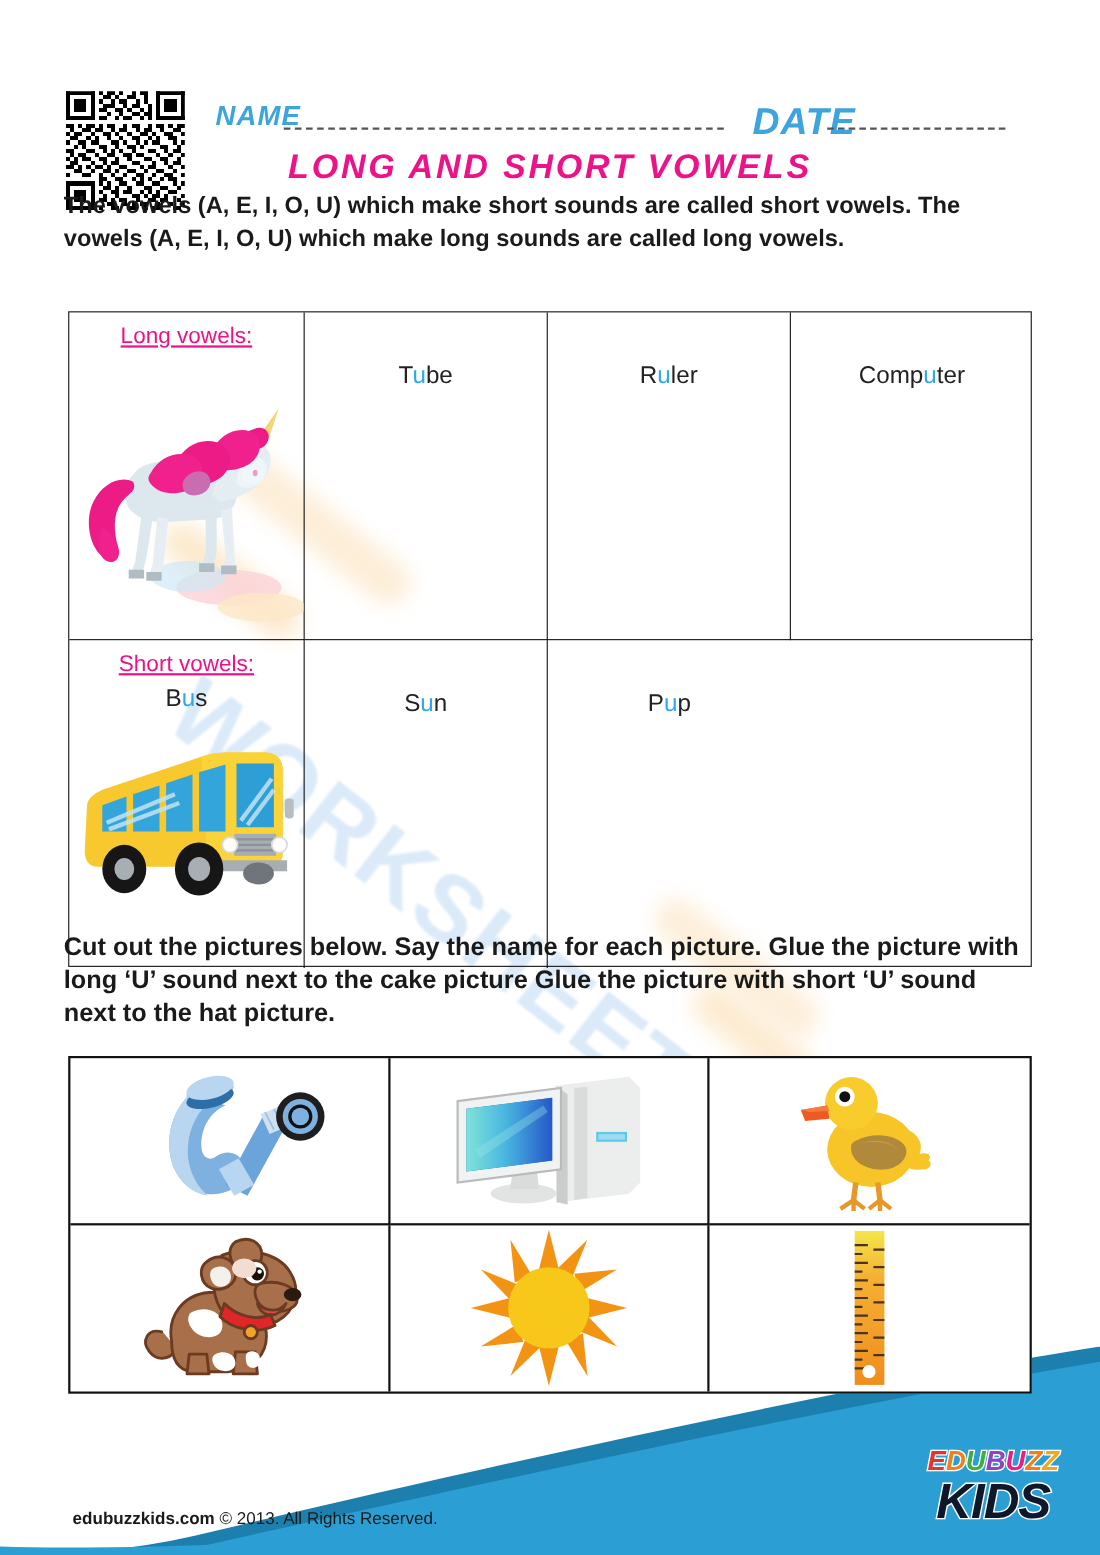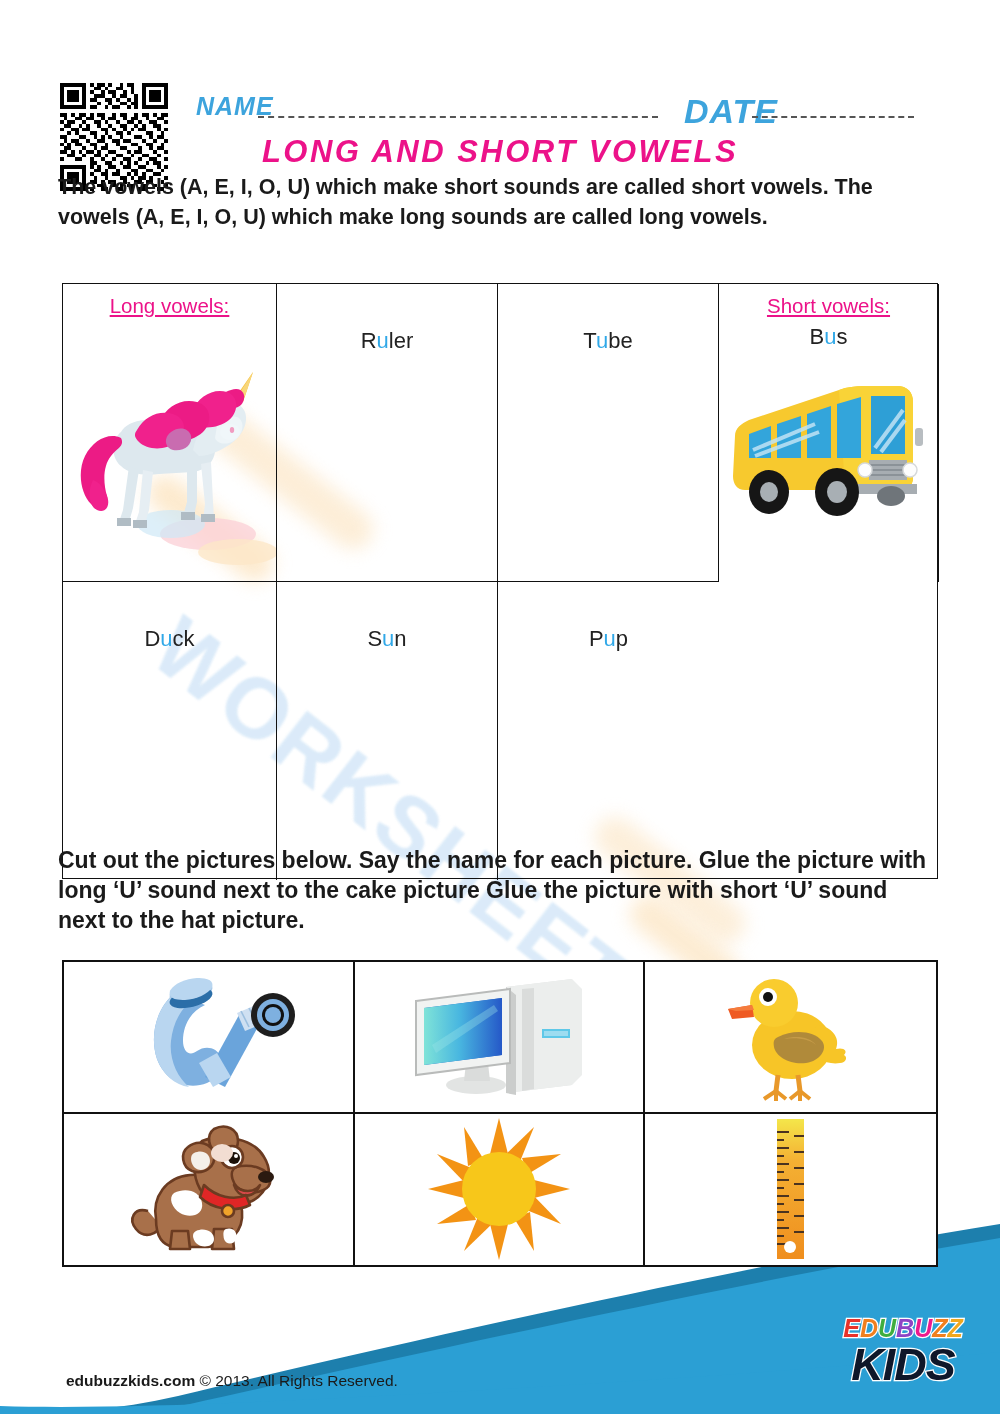--- a/index.html
+++ b/index.html
@@ -462,13 +462,13 @@
 
   <div class="vcell">
     <div class="word solo">
-      <span>R</span><span class="hl">u</span><span>ler</span>
+      <span>T</span><span class="hl">u</span><span>be</span>
     </div>
   </div>
 
   <div class="vcell">
     <div class="word solo">
-      <span>T</span><span class="hl">u</span><span>be</span>
+      <span>R</span><span class="hl">u</span><span>ler</span>
     </div>
   </div>
 

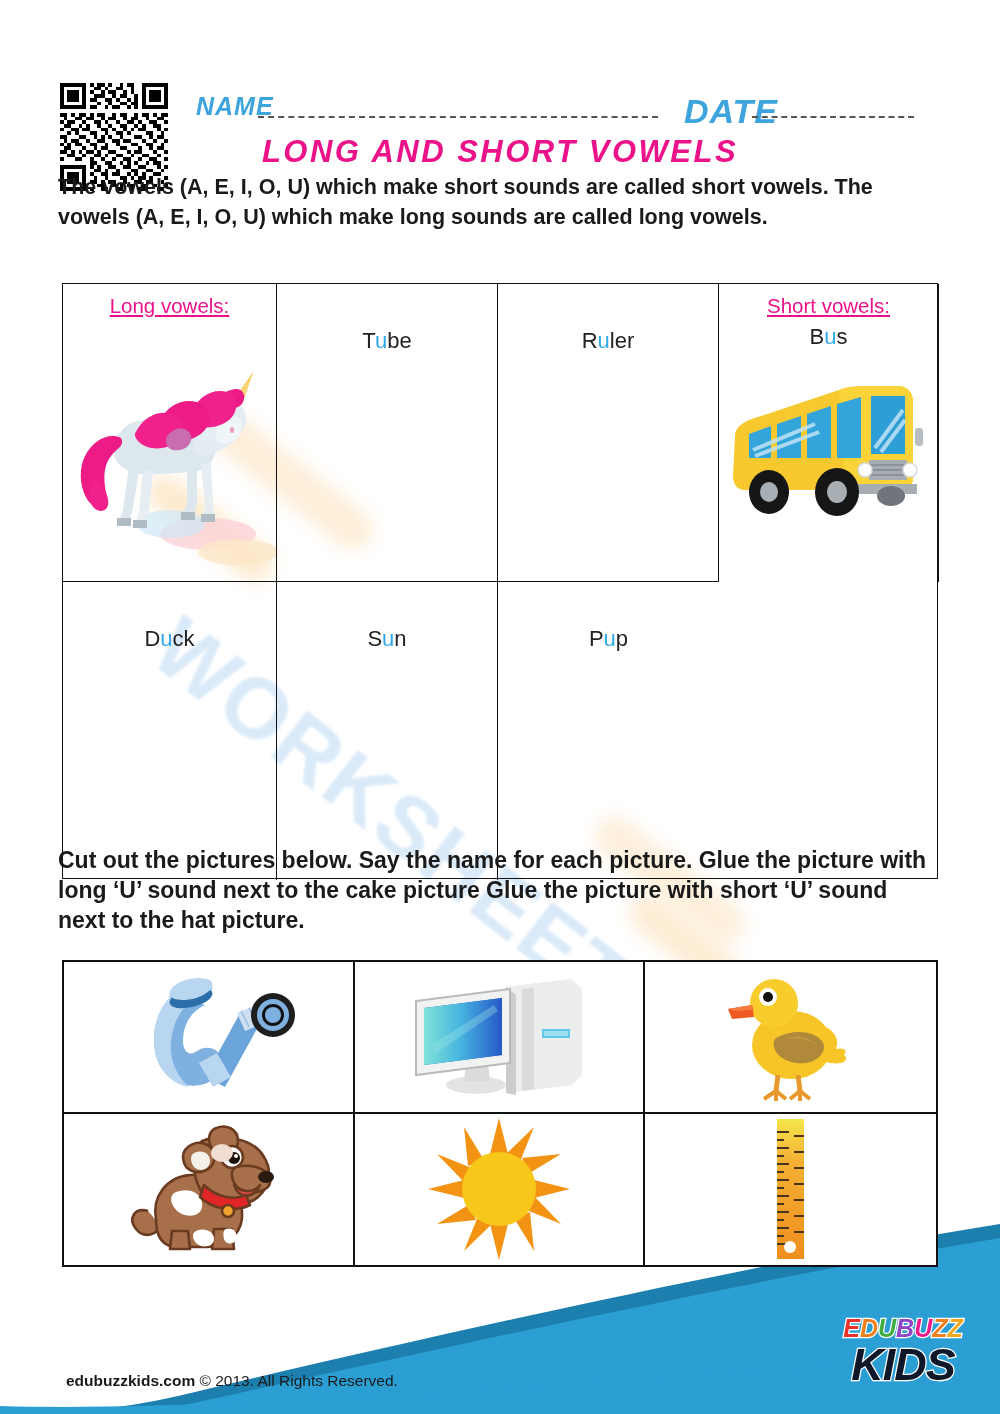--- a/index.html
+++ b/index.html
@@ -472,6 +472,11 @@
     </div>
   </div>
 
+  <div class="vcell last-col">
+    <div class="word solo">
+      <span>Comp</span><span class="hl">u</span><span>ter</span>
+    </div>
+  </div>
 
   <div class="vcell last-row">
     <div class="cat-label">Short vowels:</div>

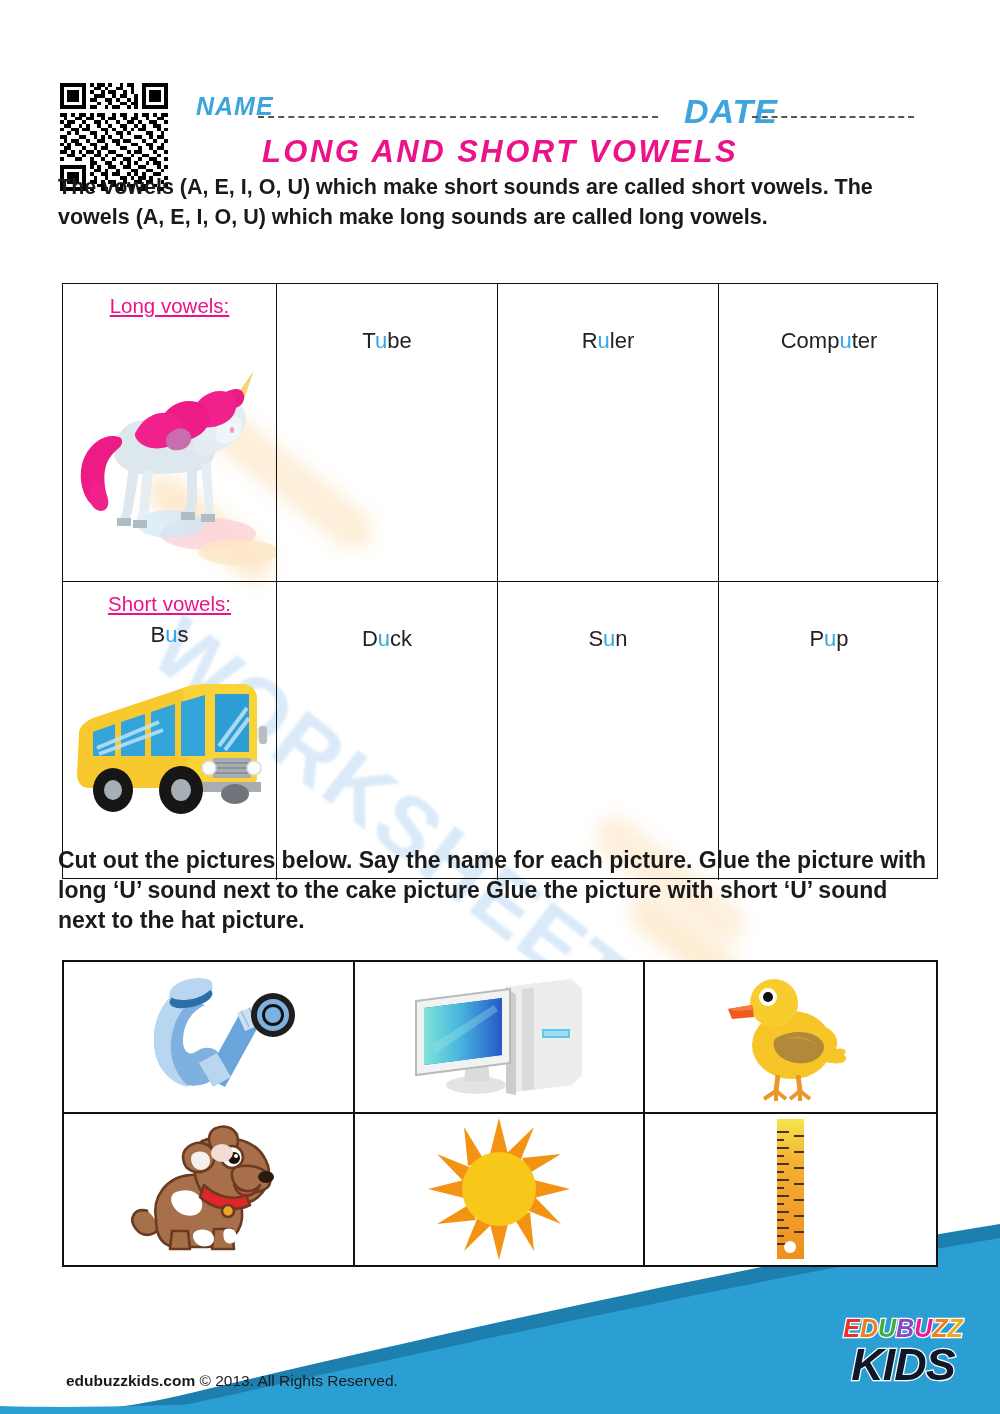--- a/index.html
+++ b/index.html
@@ -525,11 +525,6 @@
     </svg>
   </div>
 
-  <div class="vcell last-row">
-    <div class="word solo">
-      <span>D</span><span class="hl">u</span><span>ck</span>
-    </div>
-  </div>
 
   <div class="vcell last-row">
     <div class="word solo">

